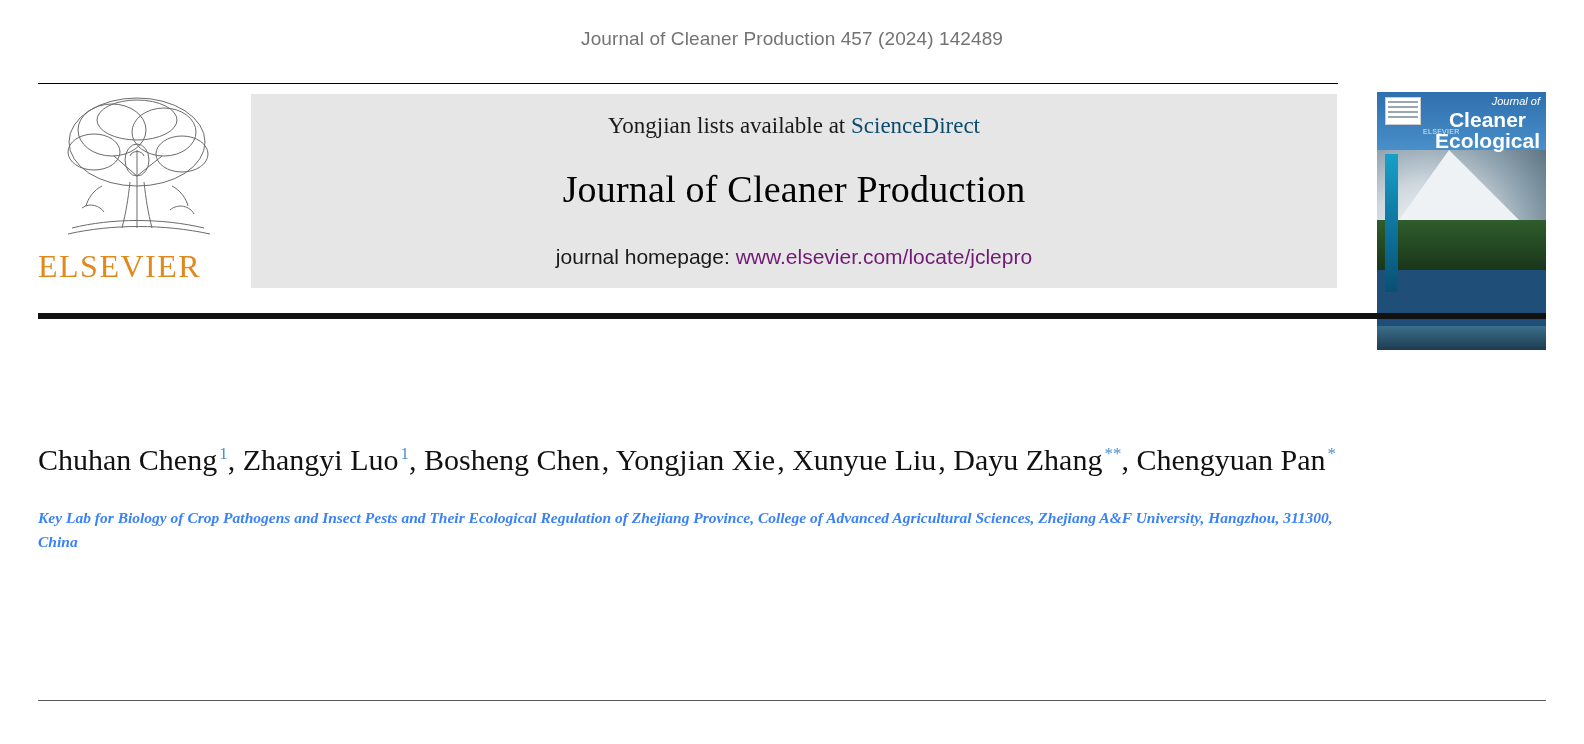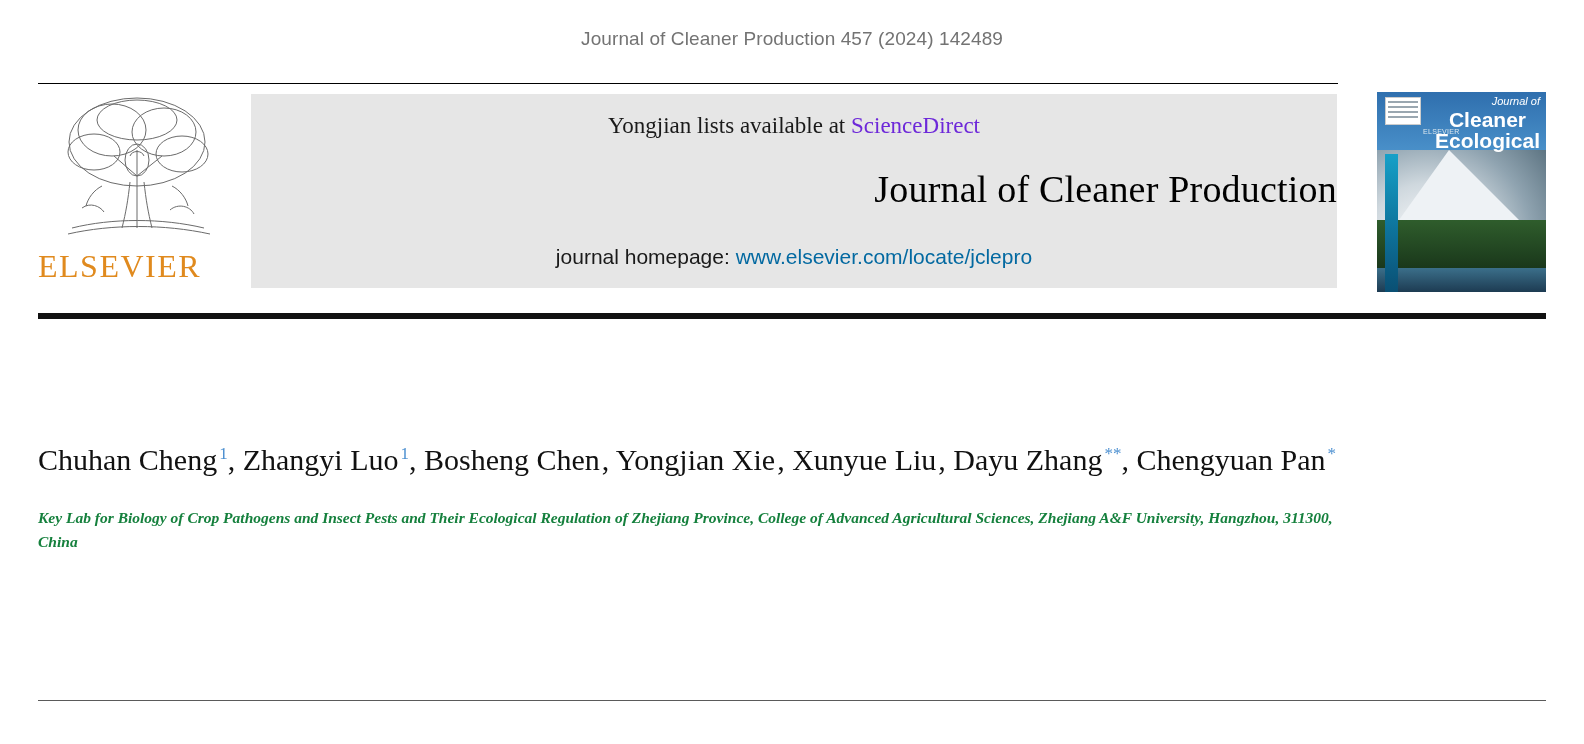--- a/index.html
+++ b/index.html
@@ -116,7 +116,7 @@
     left: 1339px;
     top: 8px;
     width: 169px;
-    height: 200px;
+    height: 258px;
     background: #1f4e79;
     overflow: hidden;
   }

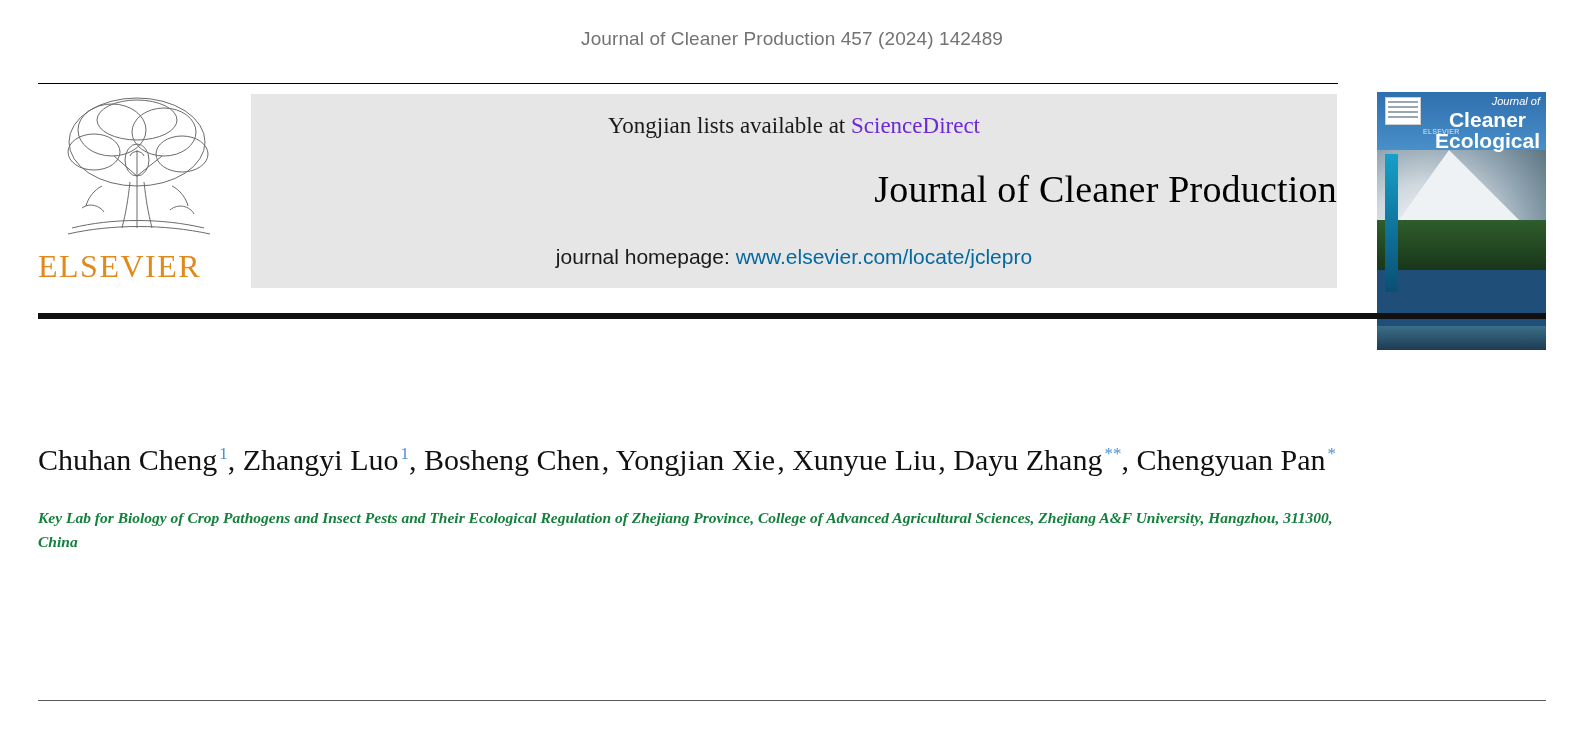--- a/index.html
+++ b/index.html
@@ -89,7 +89,7 @@
     color: #1a1a1a;
   }
   .banner-contents a {
-    color: #6d28d9;
+    color: #0c4a6e;
     text-decoration: none;
   }
   .banner-journal {

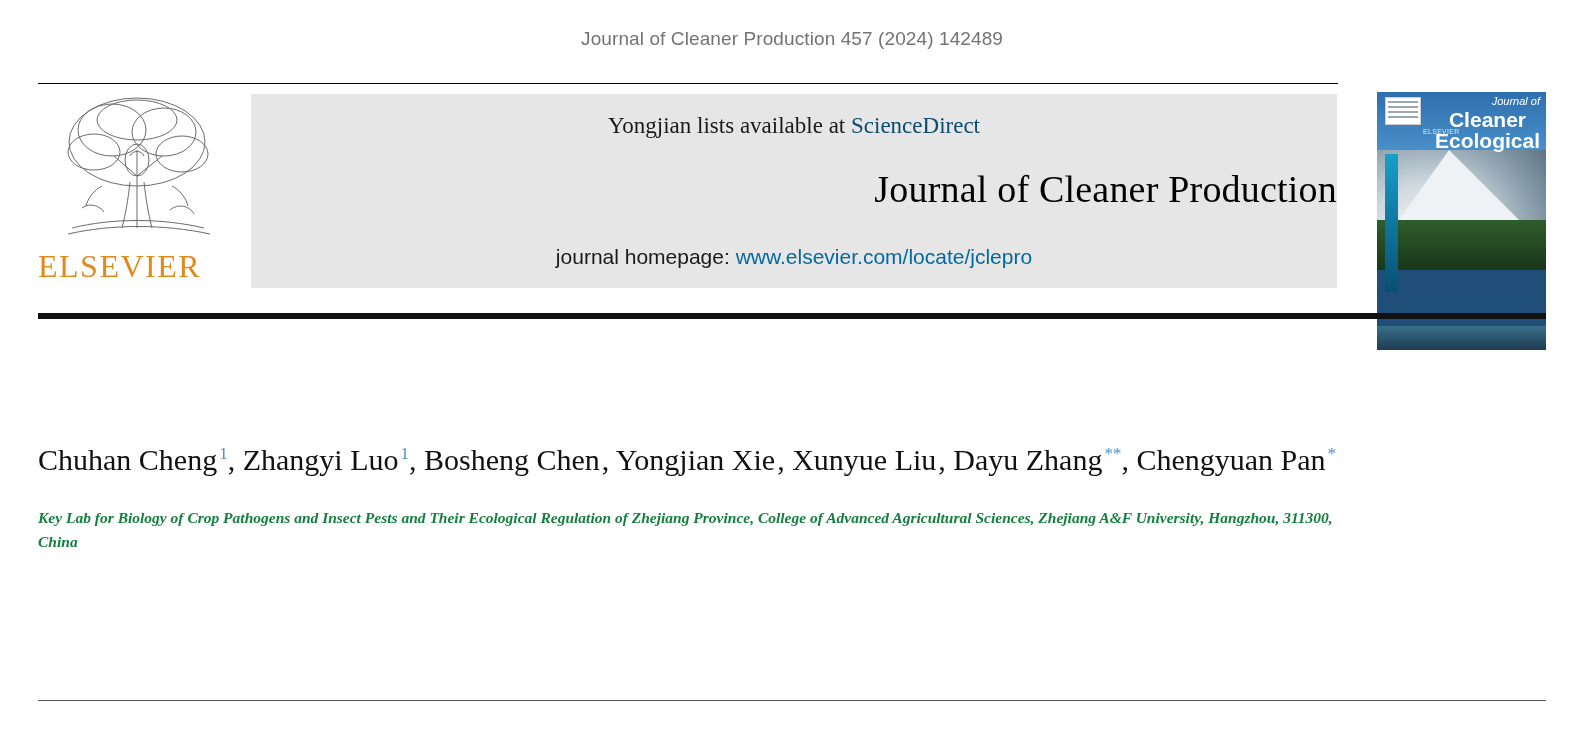--- a/index.html
+++ b/index.html
@@ -97,7 +97,6 @@
     font-size: 38px;
     color: #000000;
     letter-spacing: 0.2px;
-    text-align: right;
   }
   .banner-homepage {
     margin-top: 34px;

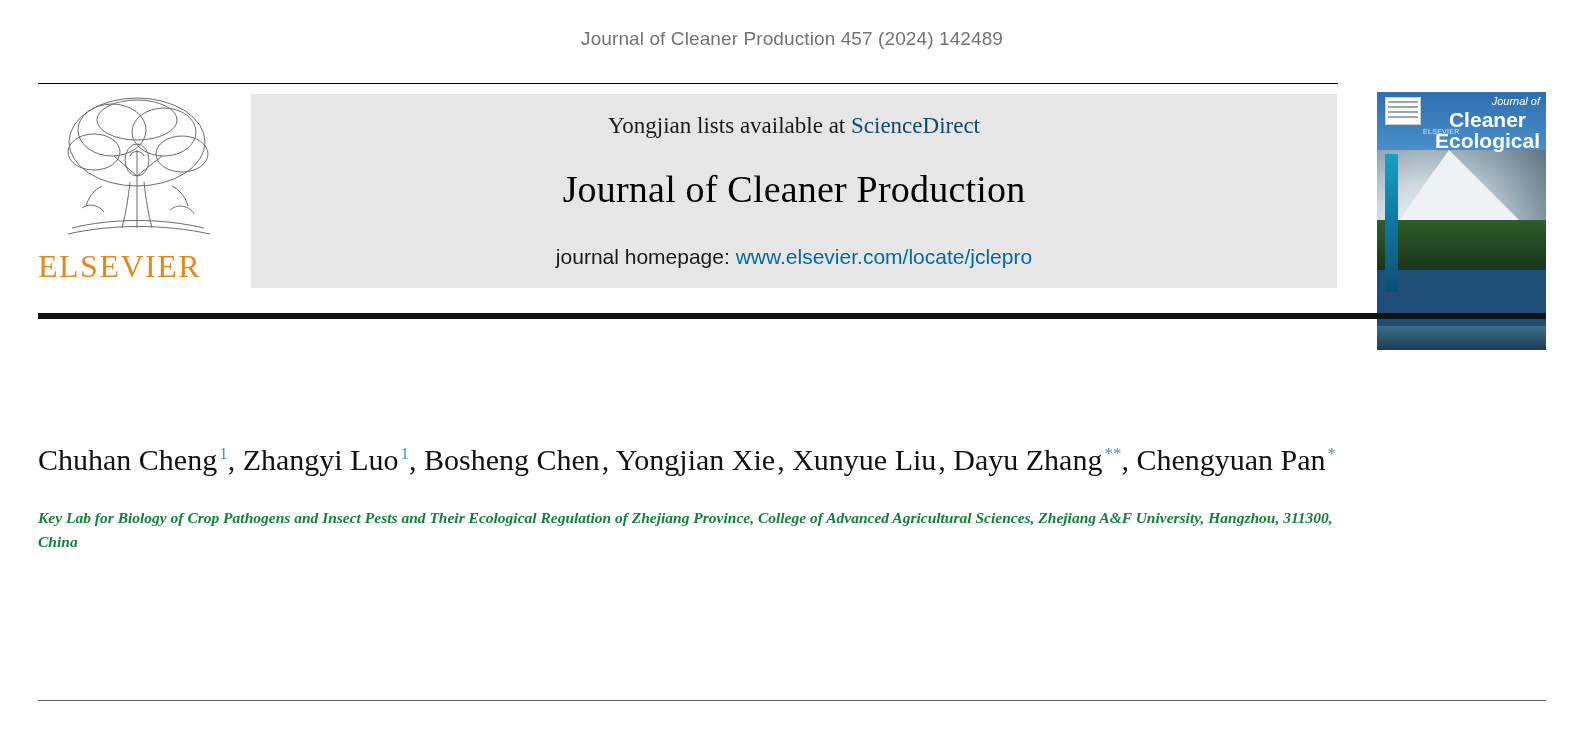--- a/index.html
+++ b/index.html
@@ -105,7 +105,7 @@
     color: #1a1a1a;
   }
   .banner-homepage a {
-    color: #0369a1;
+    color: #701a75;
     text-decoration: none;
   }
 

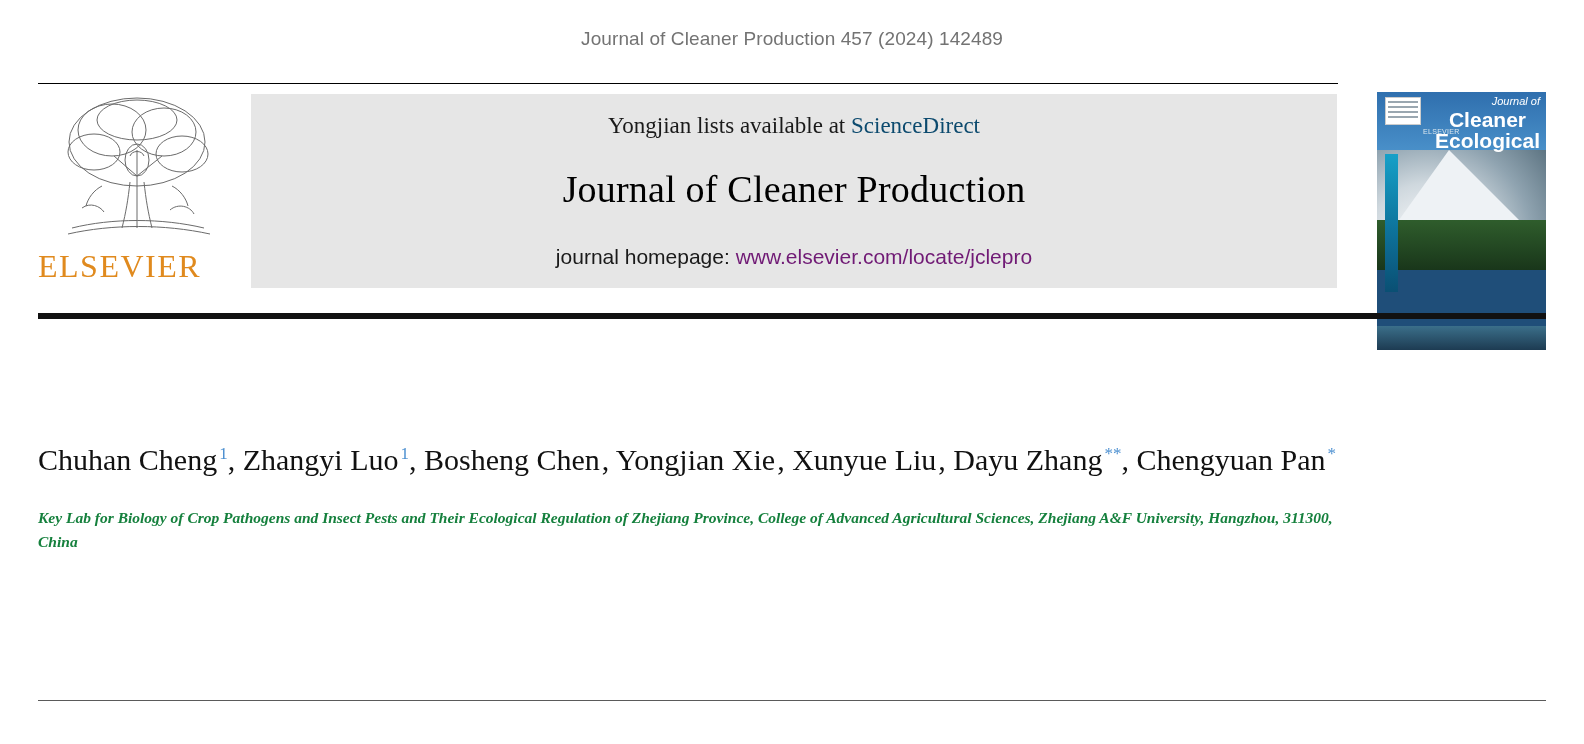--- a/index.html
+++ b/index.html
@@ -247,7 +247,7 @@
     font-weight: bold;
     font-size: 15.5px;
     line-height: 1.55;
-    color: #15803d;
+    color: #3b82f6;
     width: 1300px;
   }
   .article-rule {

